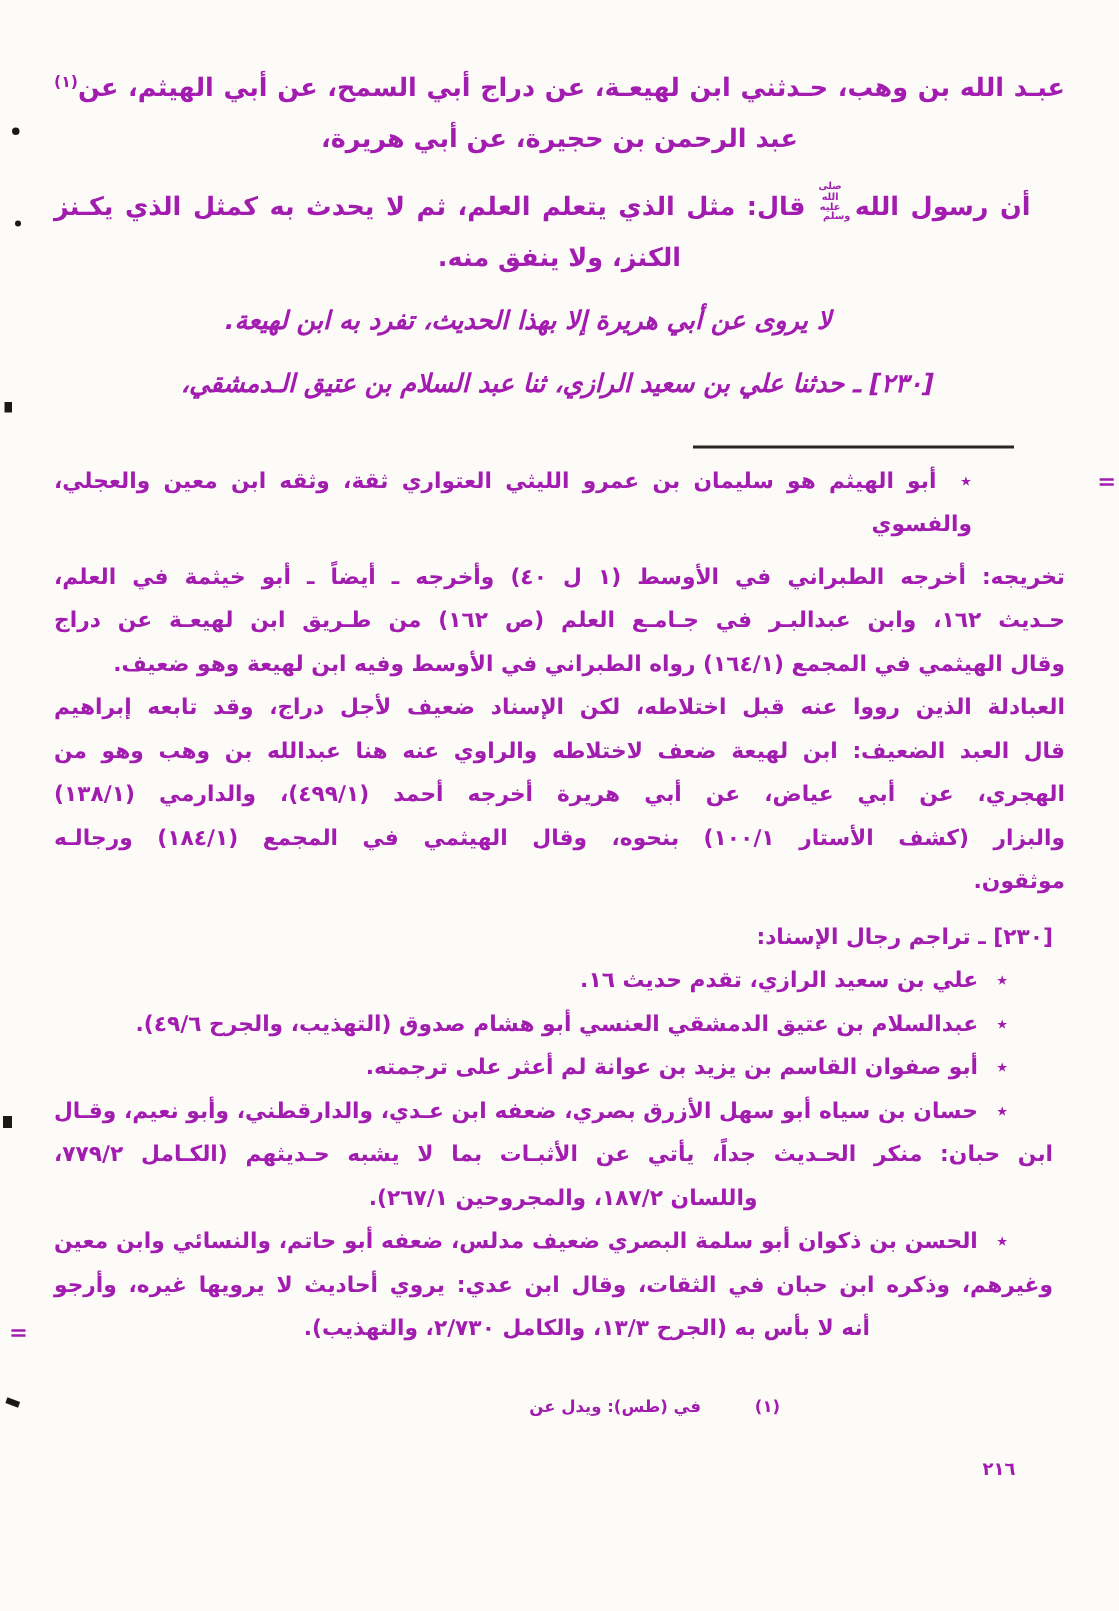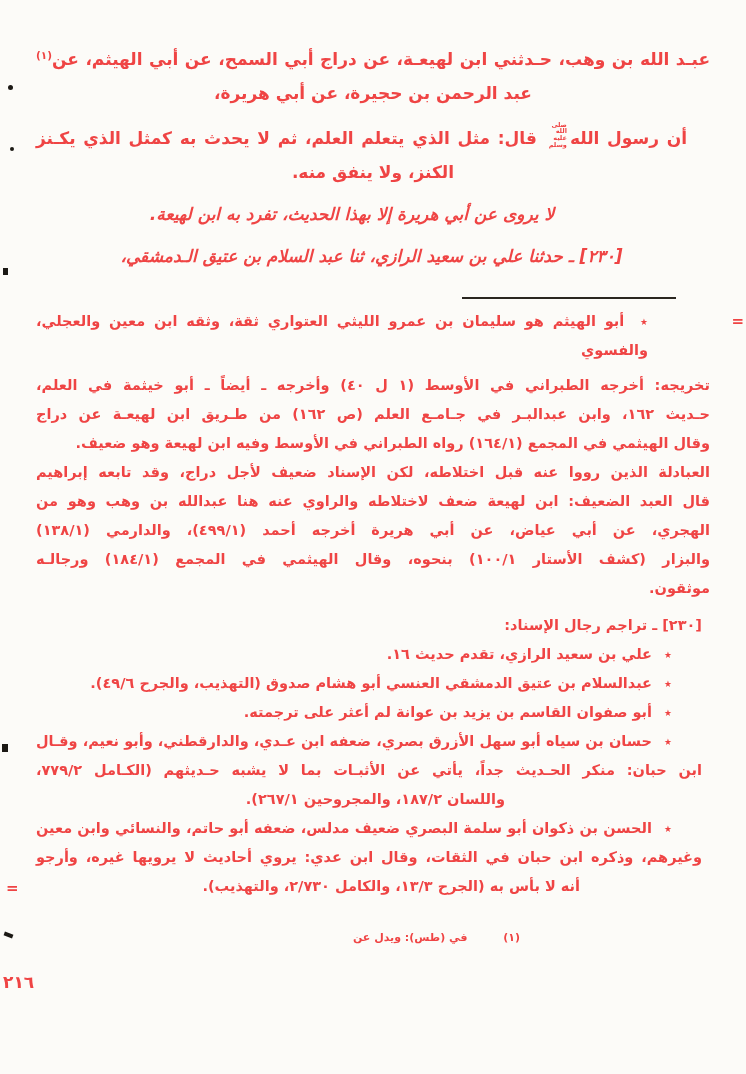--- a/index.html
+++ b/index.html
@@ -8,7 +8,7 @@
     width: 746px; height: 1074px;
     margin: 0 auto;
     background: #fcfbf8;
-    color: #ef4444;
+    color: #a21caf;
     font-family: "DejaVu Sans", sans-serif;
     font-weight: 700;
     direction: rtl;

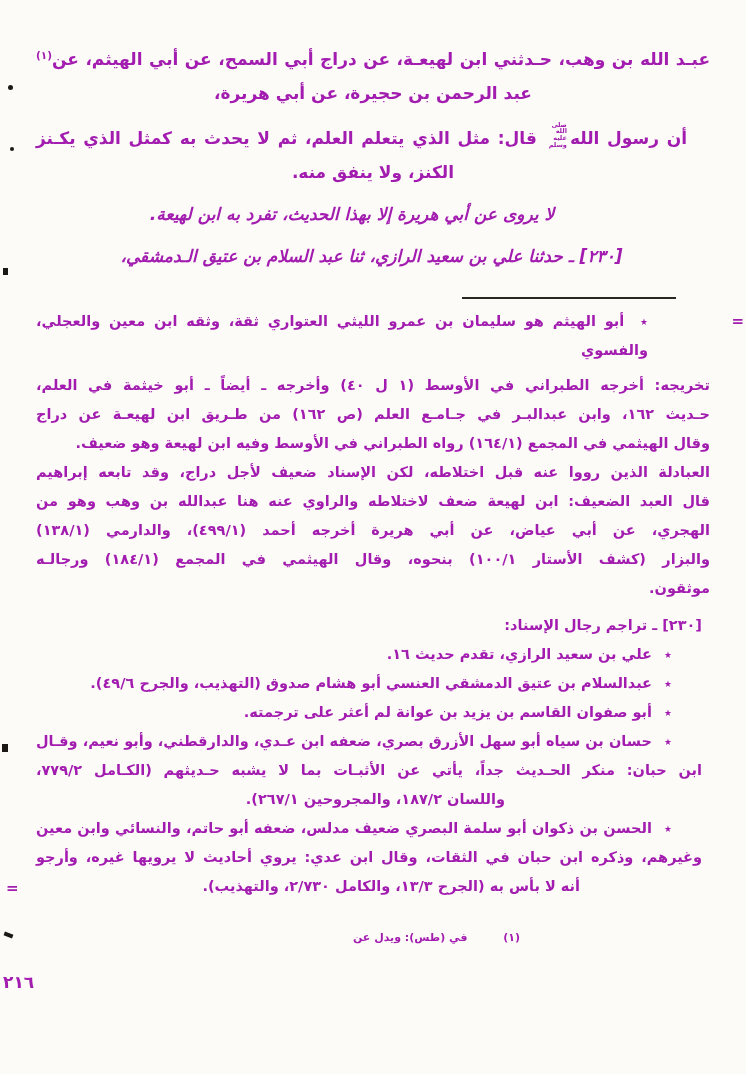--- a/index.html
+++ b/index.html
@@ -31,7 +31,7 @@
     width: 27px;
     font-size: 6.5px;
     line-height: 1.05;
-    text-align: right;
+    text-align: center;
     vertical-align: -3px;
     margin: 0 3px;
     white-space: normal;

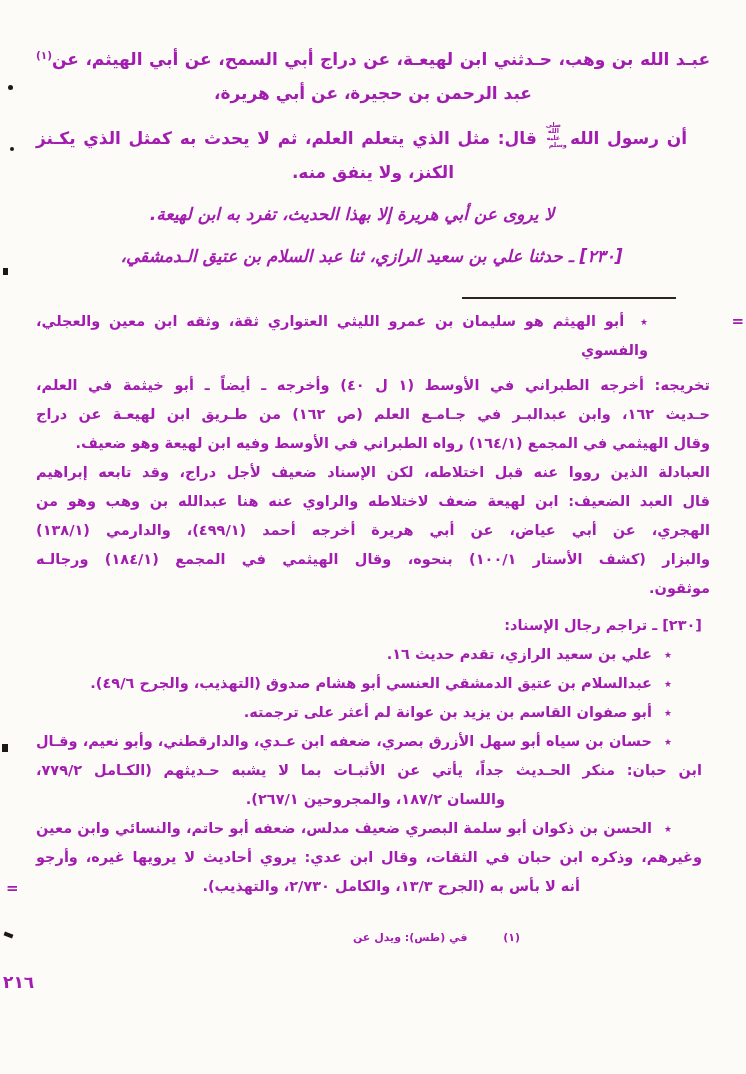--- a/index.html
+++ b/index.html
@@ -55,7 +55,7 @@
   .eq-left  { position: absolute; left: -30px; top: 2px; font-size: 15px; }
   .apparatus { margin-top: 22px; font-size: 11px; line-height: 29px; text-align: right; padding-right: 190px; white-space: nowrap; }
   .apparatus .marker { margin-left: 32px; }
-  .page-number-row { margin-top: 20px; text-align: left; font-size: 17px; }
+  .page-number-row { margin-top: 20px; text-align: right; font-size: 12px; }
   .page-number-row .num { position: relative; left: -33px; letter-spacing: 2px; }
   .speck { position: absolute; background: #1c1915; }
 </style>

